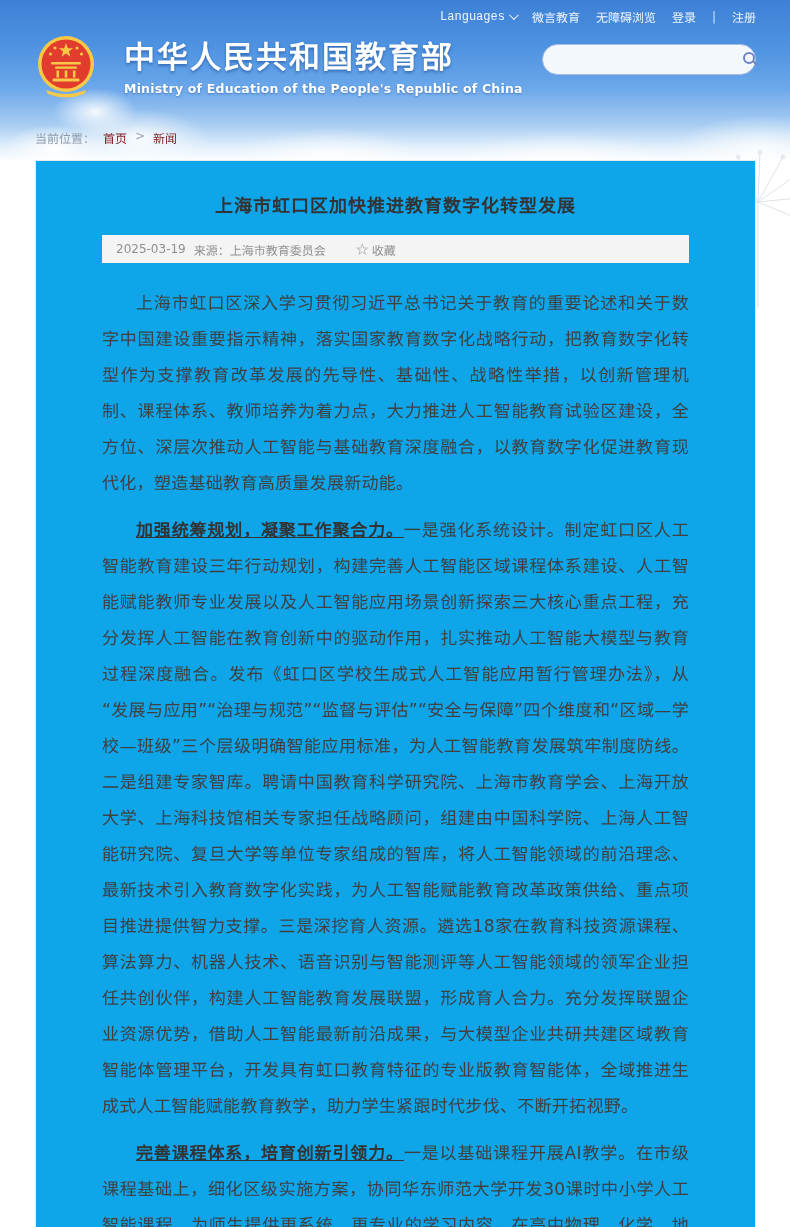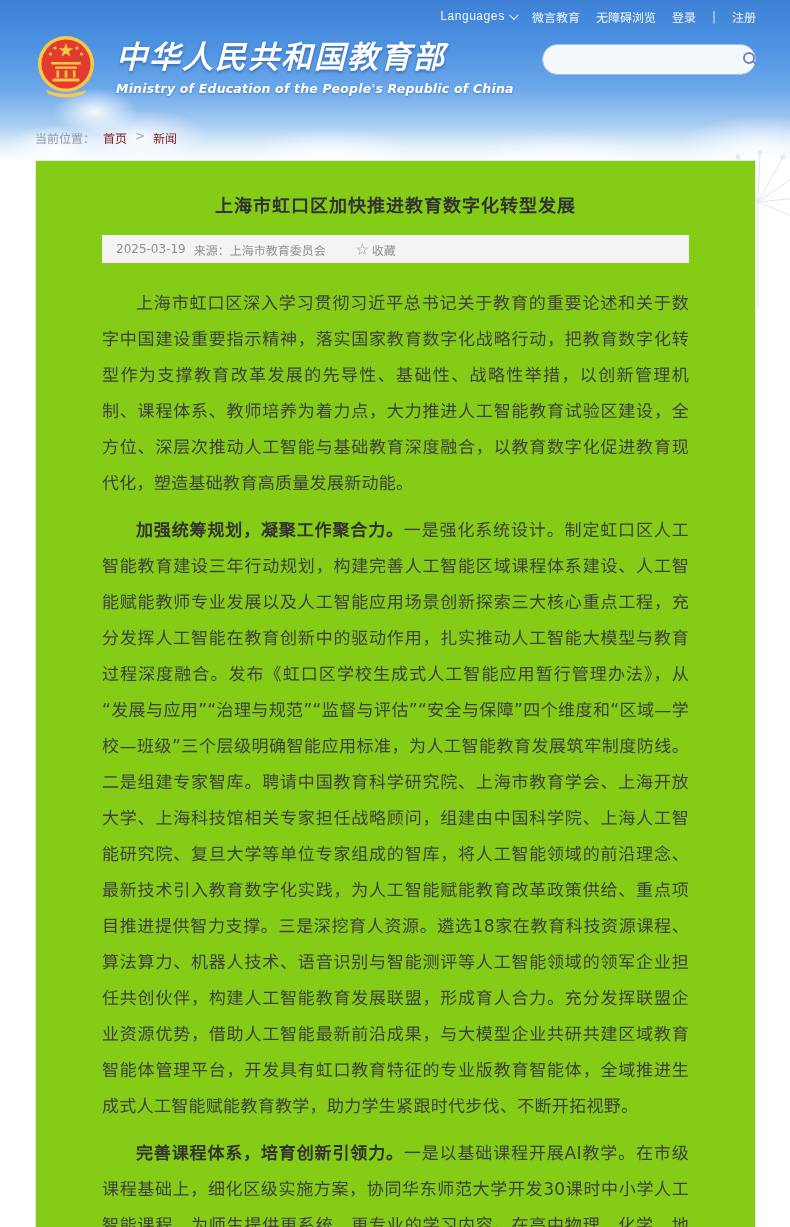--- a/index.html
+++ b/index.html
@@ -44,7 +44,7 @@
     display:flex; align-items:center; z-index:3; cursor:pointer;
   }
   .emblem { width:64px; height:72px; flex:0 0 auto; }
-  .logo-text { margin-left:18px;font-style:italic; }
+  .logo-text { margin-left:26px; }
   .site-title {
     font-size:31px; font-weight:bold; color:#ffffff; letter-spacing:2px;
     text-shadow:0 2px 3px rgba(25,75,150,.55), 0 0 1px rgba(25,75,150,.4);

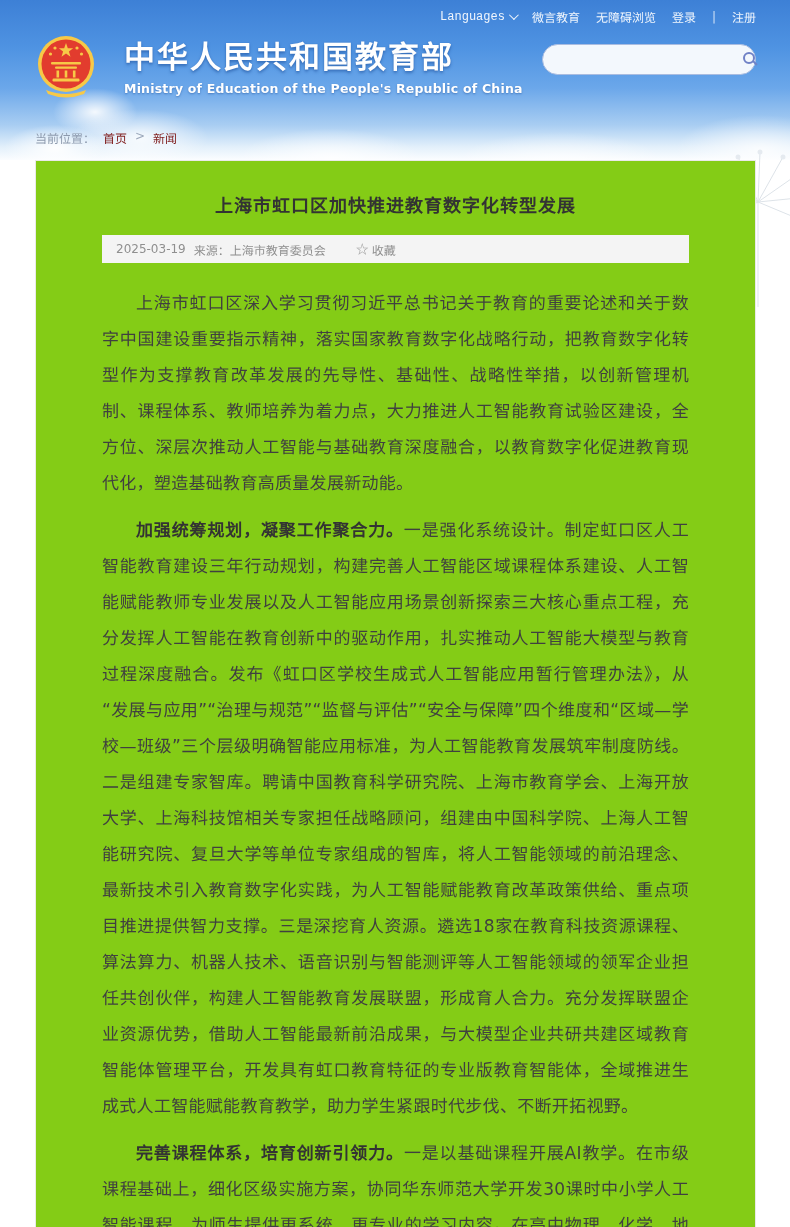--- a/index.html
+++ b/index.html
@@ -83,7 +83,7 @@
   
   .content-card {
     position:absolute; top:160px; left:35px; width:721px; height:1067px;
-    background:#84cc16; border:1px solid #e9e9e9; border-bottom:none;
+    background:#0ea5e9; border:1px solid #e9e9e9; border-bottom:none;
     z-index:1; padding:30px 66px 0 66px; overflow:hidden;
   }
   .article-title {

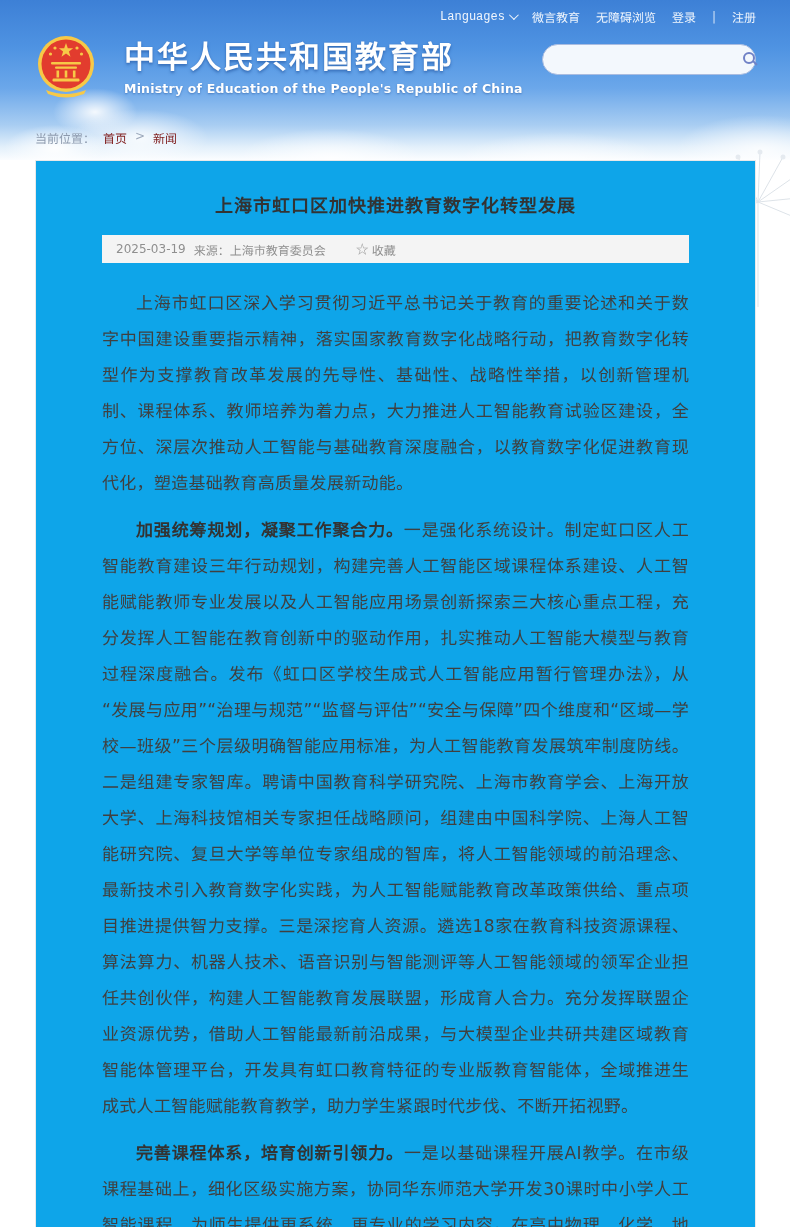--- a/index.html
+++ b/index.html
@@ -107,7 +107,7 @@
     text-align:justify; text-indent:2em; margin-bottom:11px;
     letter-spacing:.3px;
   }
-  .article p b { color:#333333; }
+  .article p b { color:#333333;text-decoration:underline; }
 </style>
 </head>
 <body>

